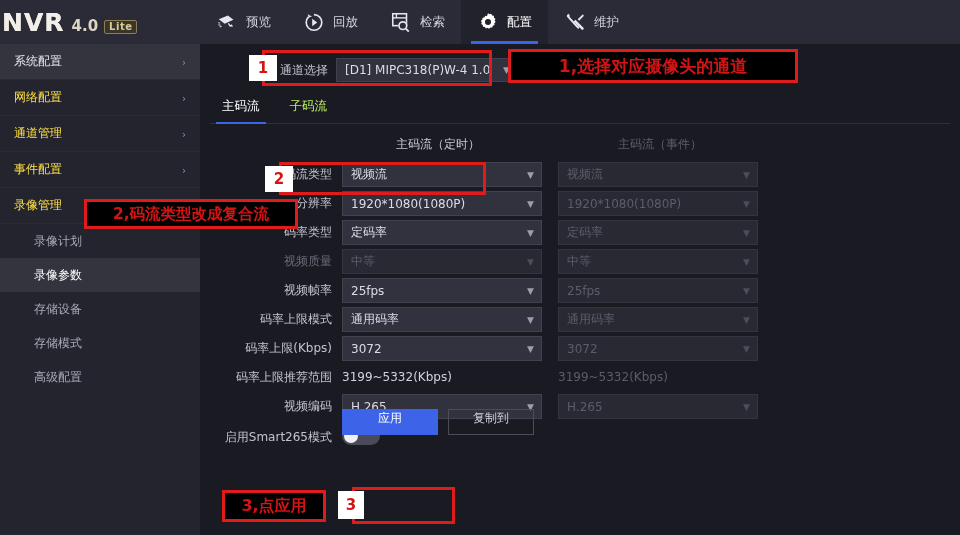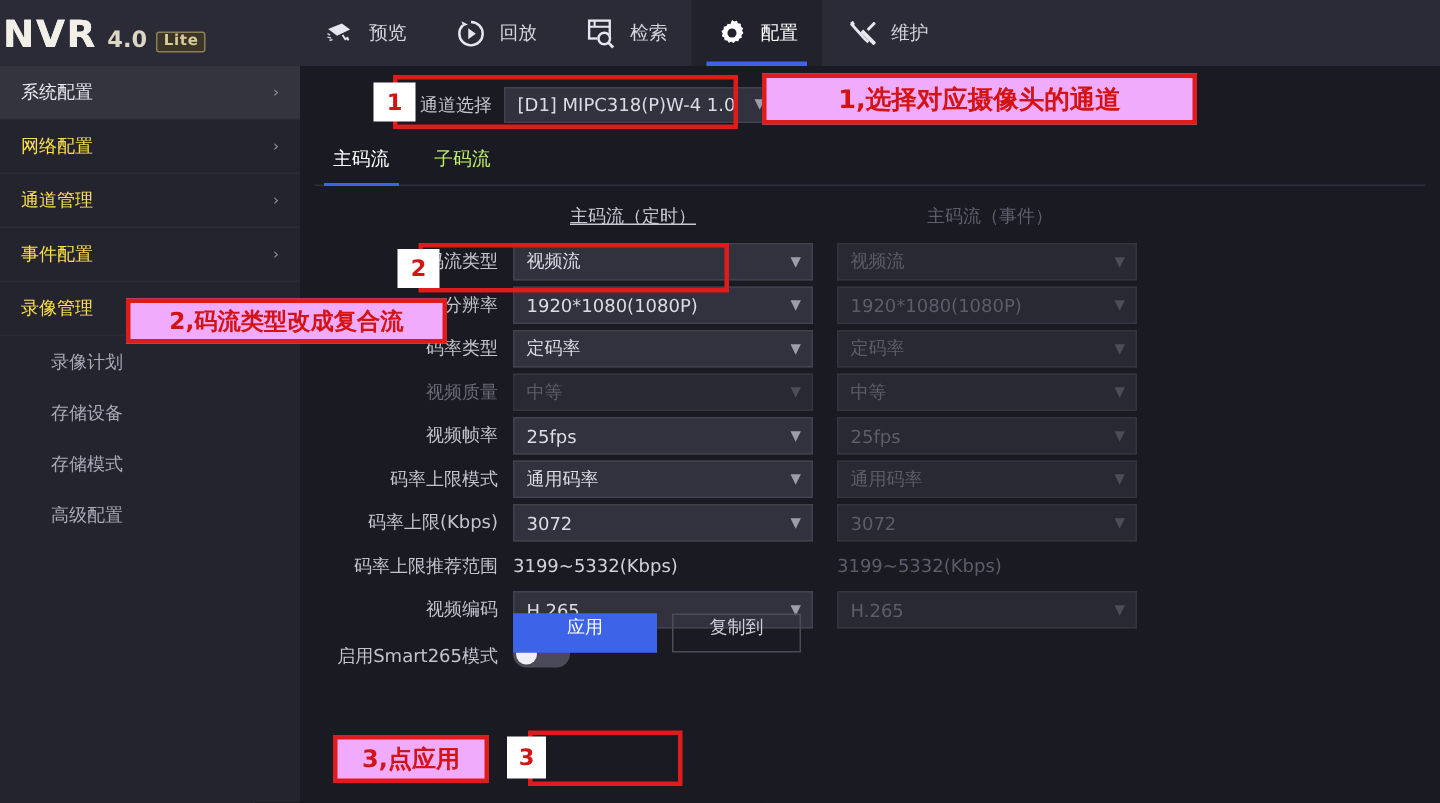--- a/index.html
+++ b/index.html
@@ -135,7 +135,7 @@
 
   
   .ann-box {
-    position: absolute; background: #f0abfc; border: 3px solid #e01b1b;
+    position: absolute; background: #000000; border: 3px solid #e01b1b;
     display: flex; align-items: center; justify-content: center;
     color: #d41414; font-weight: bold; white-space: nowrap;
   }

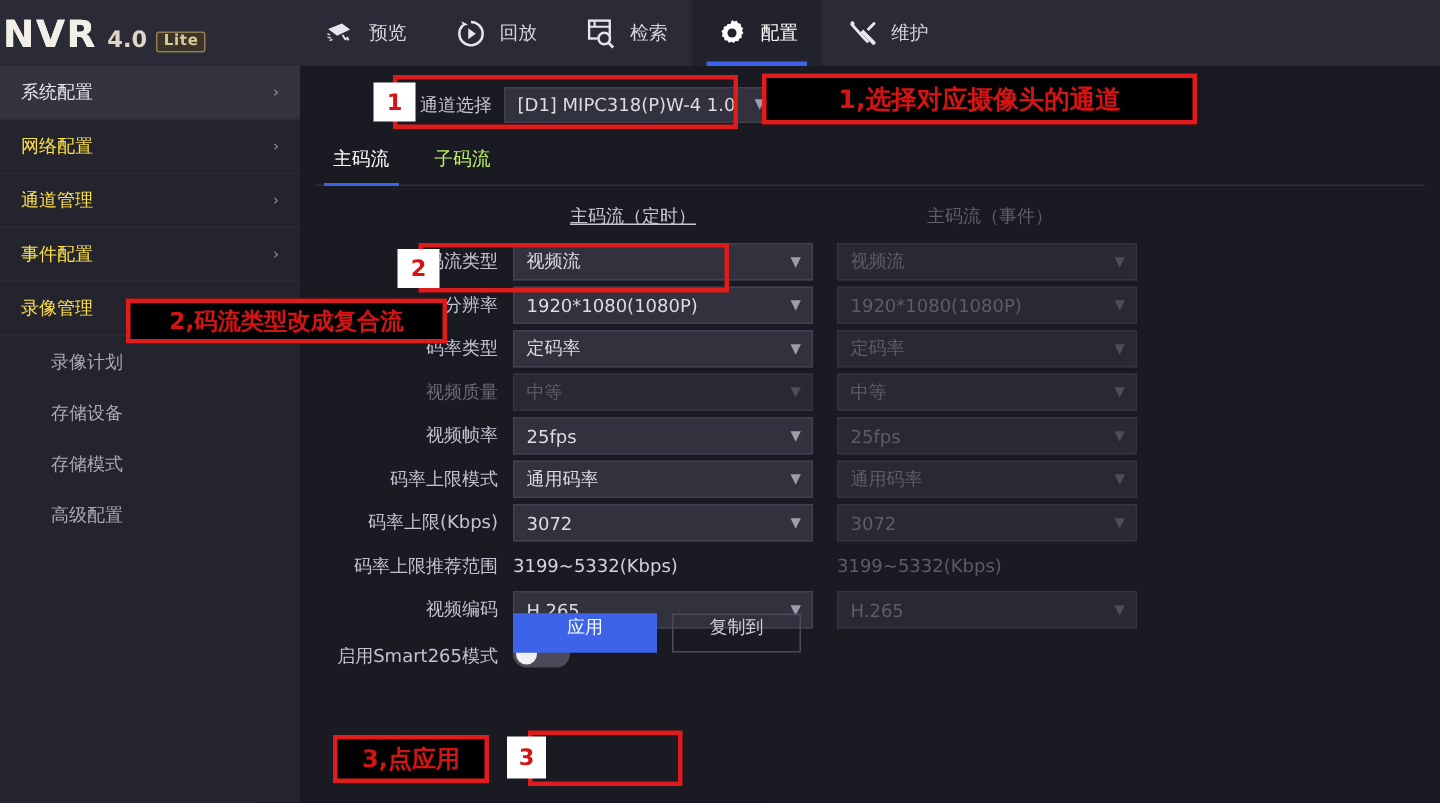--- a/index.html
+++ b/index.html
@@ -96,7 +96,7 @@
 
   .colheads { position: absolute; left: 0; top: 92px; width: 760px; }
   .colhead { position: absolute; font-size: 12px; }
-  .colhead.h1 { left: 112px; width: 220px; text-align: center; color: #c9c9d6; text-decoration: underline; }
+  .colhead.h1 { left: 128px; width: 220px; text-align: center; color: #c9c9d6; }
   .colhead.h2 { left: 360px; width: 200px; text-align: center; color: #5e5e6d; }
 
   .form { position: absolute; left: 0; top: 118px; width: 760px; }

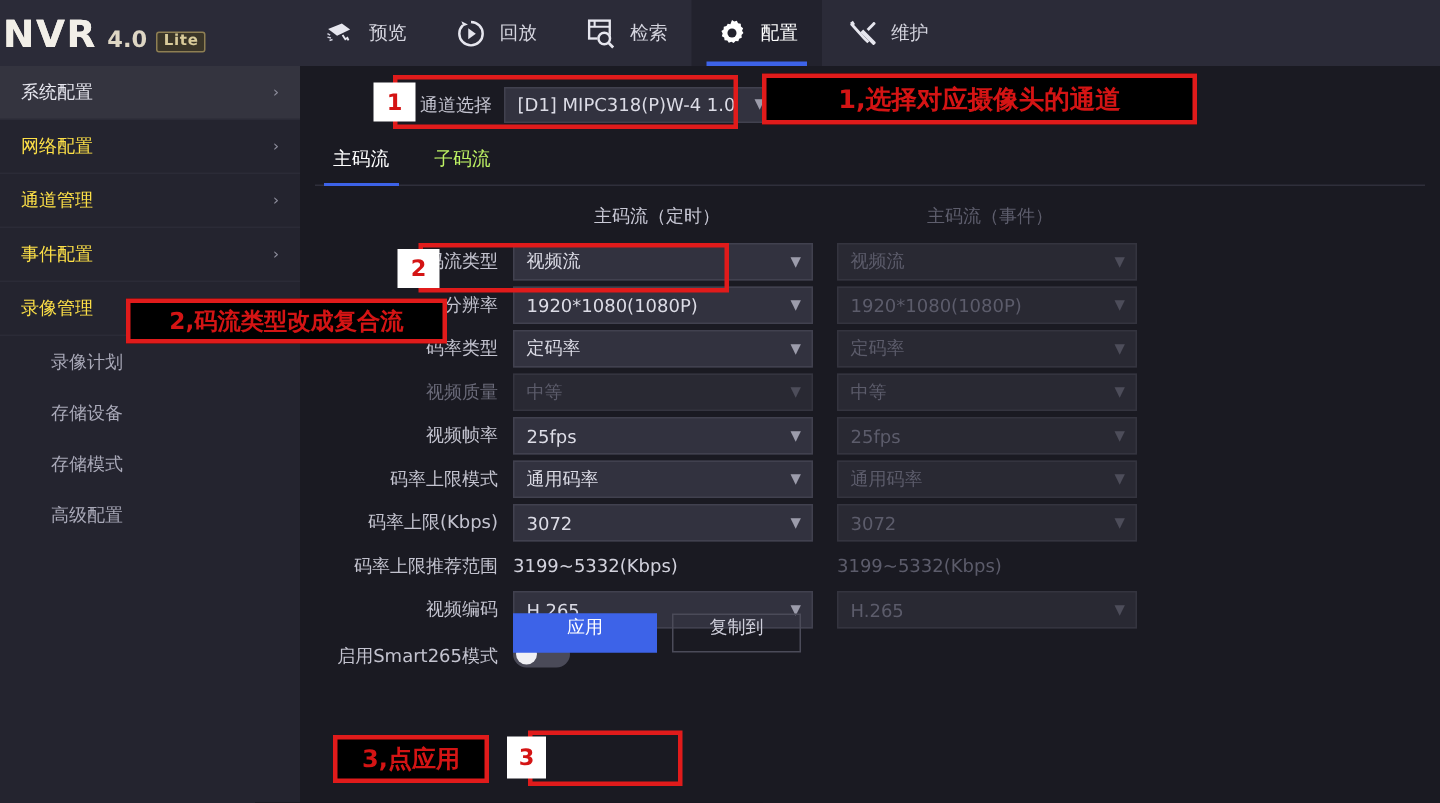--- a/index.html
+++ b/index.html
@@ -257,6 +257,9 @@
     <div class="sub-item">
       <span class="su-label">录像计划</span>
     </div>
+    <div class="sub-item active">
+      <span class="su-label">录像参数</span>
+    </div>
     <div class="sub-item">
       <span class="su-label">存储设备</span>
     </div>

